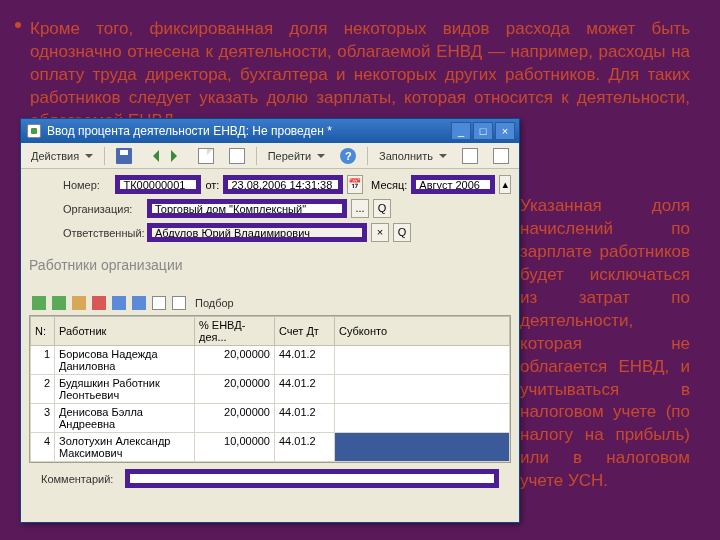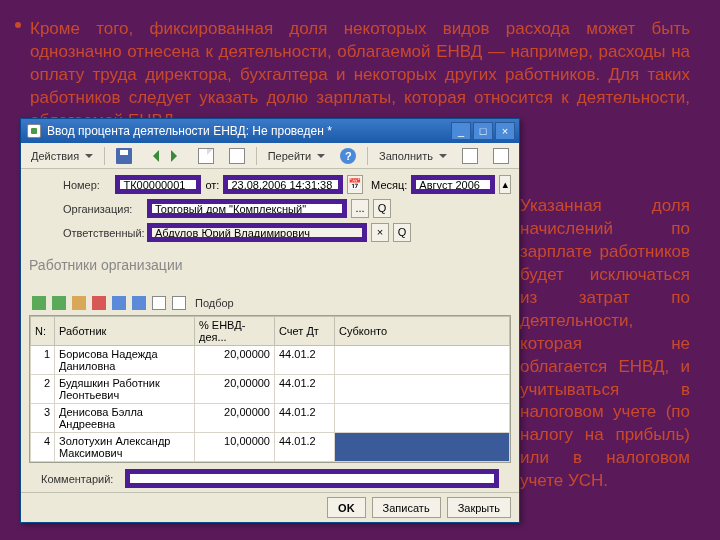--- a/index.html
+++ b/index.html
@@ -247,11 +247,6 @@
     <input class="finput" style="flex: 1 1 0%;" value="">
   </div>
 
-  <div class="bottombar">
-    <button class="bbtn primary">OK</button>
-    <button class="bbtn">Записать</button>
-    <button class="bbtn">Закрыть</button>
-  </div>
 </div>
 
 </body></html>

